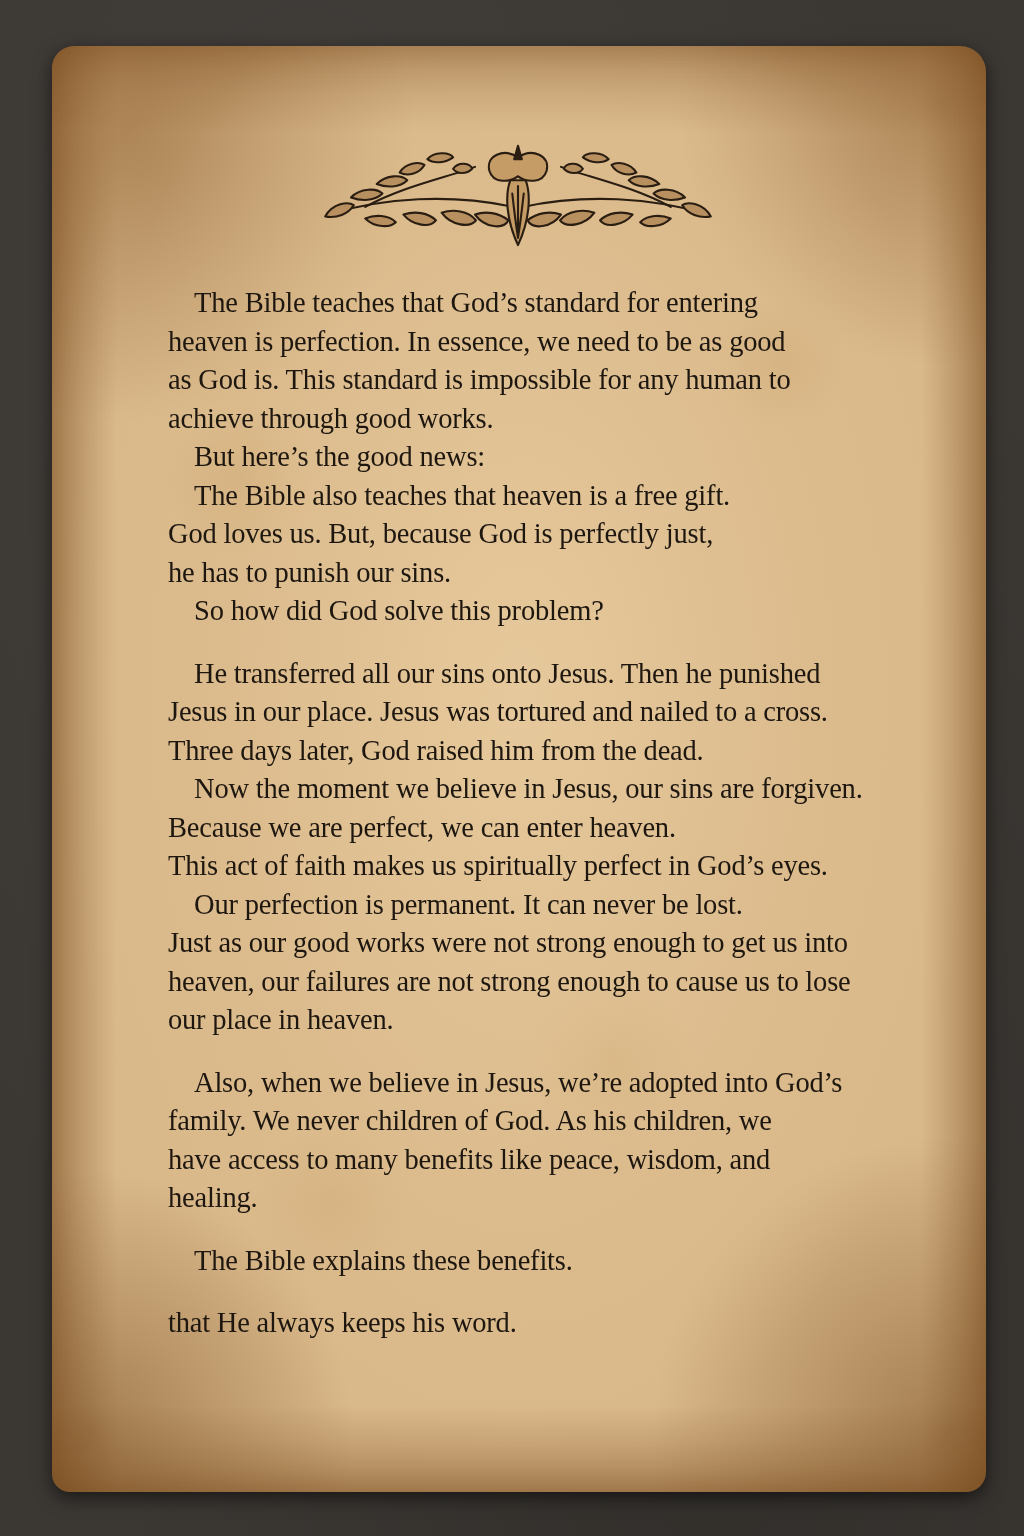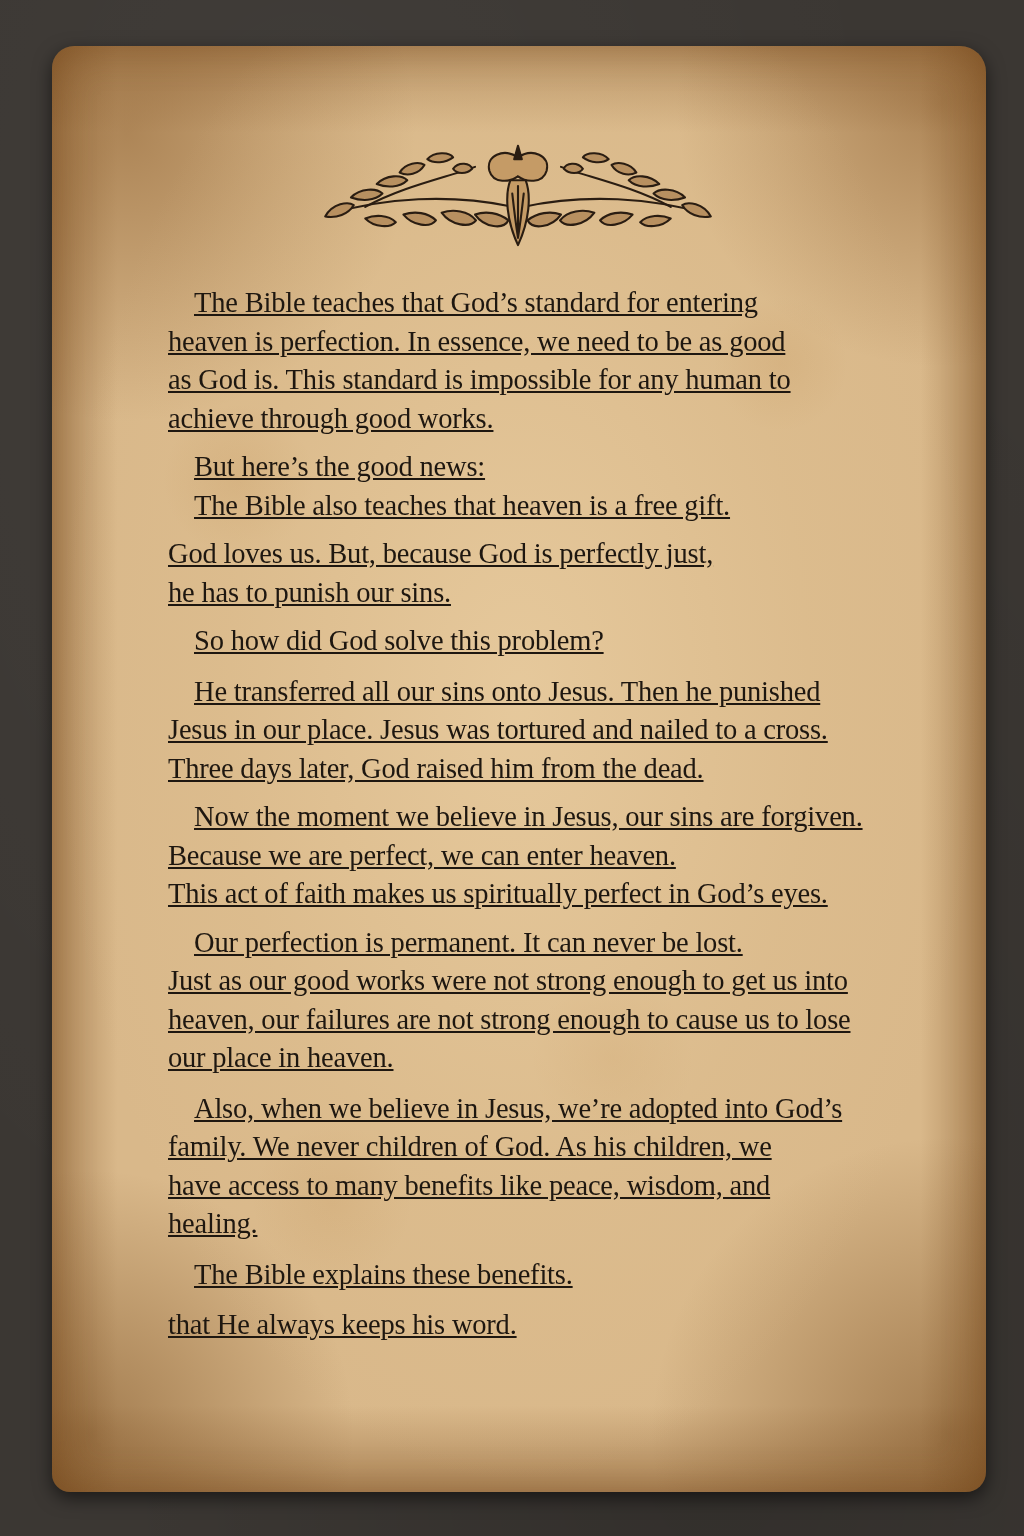--- a/index.html
+++ b/index.html
@@ -47,7 +47,7 @@
     .gap-s { margin-top: 12px; }
     .gap-0 { margin-top: 0px; }
     .gap-m { margin-top: 10px; }
-    .line { display: block; white-space: nowrap; text-decoration: underline; }
+    .line { display: block; white-space: nowrap; }
     .indent-line { padding-left: 26px; }
   </style>
 </head>

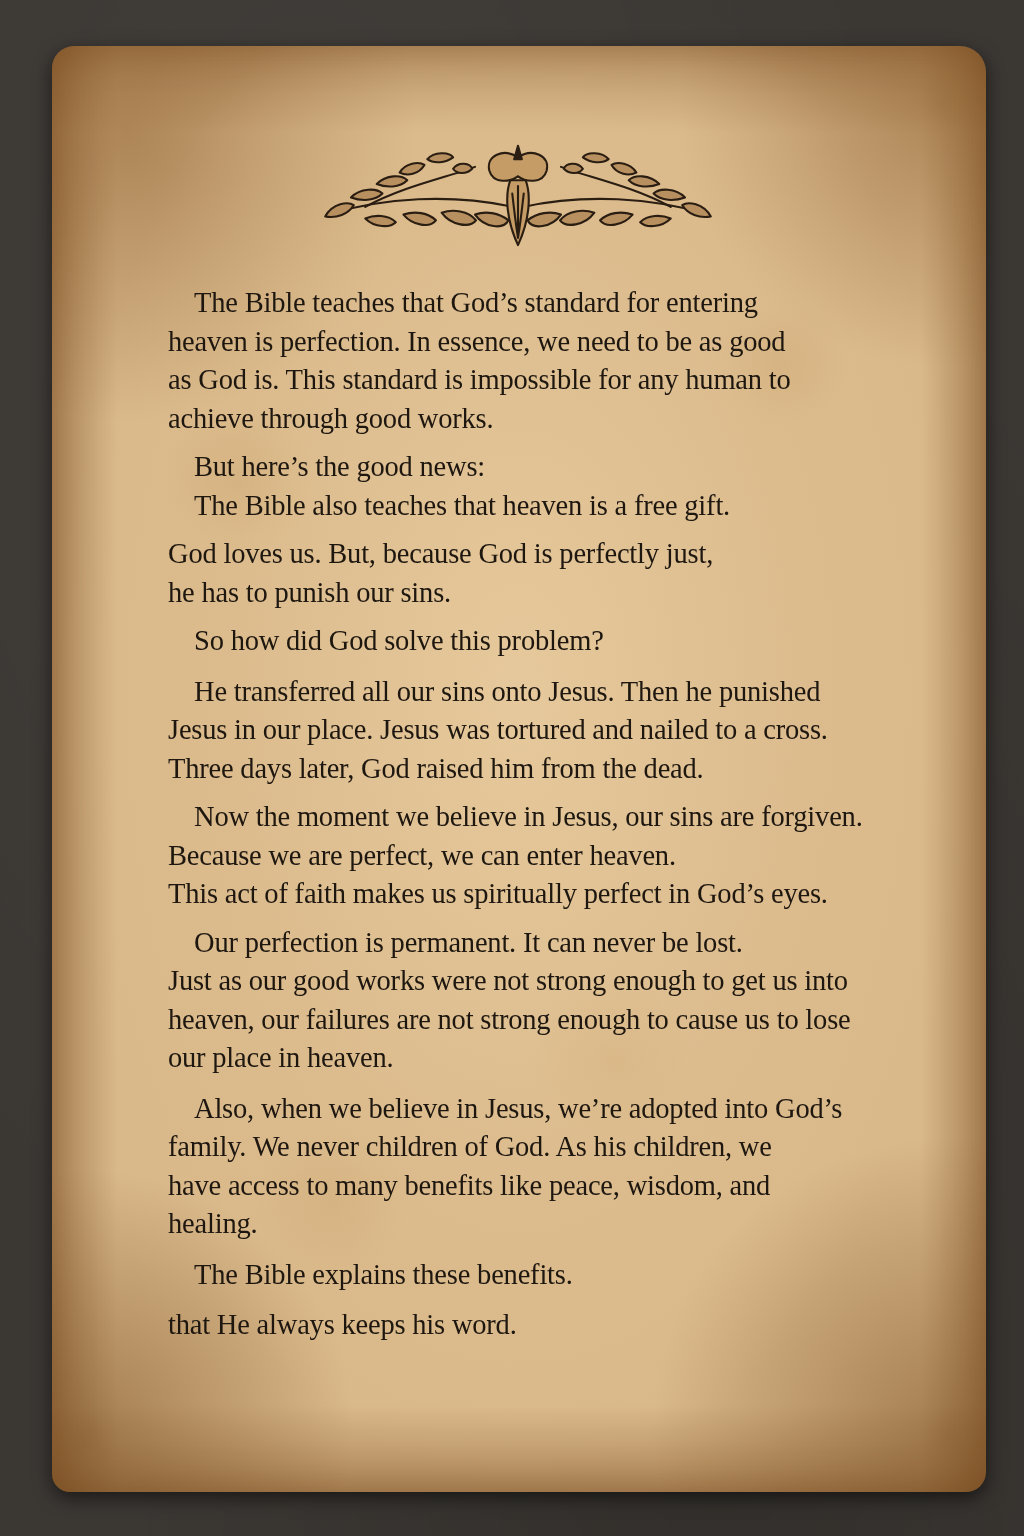--- a/index.html
+++ b/index.html
@@ -46,7 +46,7 @@
     .para { margin: 0; padding: 0; }
     .gap-s { margin-top: 12px; }
     .gap-0 { margin-top: 0px; }
-    .gap-m { margin-top: 10px; }
+    .gap-m { }
     .line { display: block; white-space: nowrap; }
     .indent-line { padding-left: 26px; }
   </style>

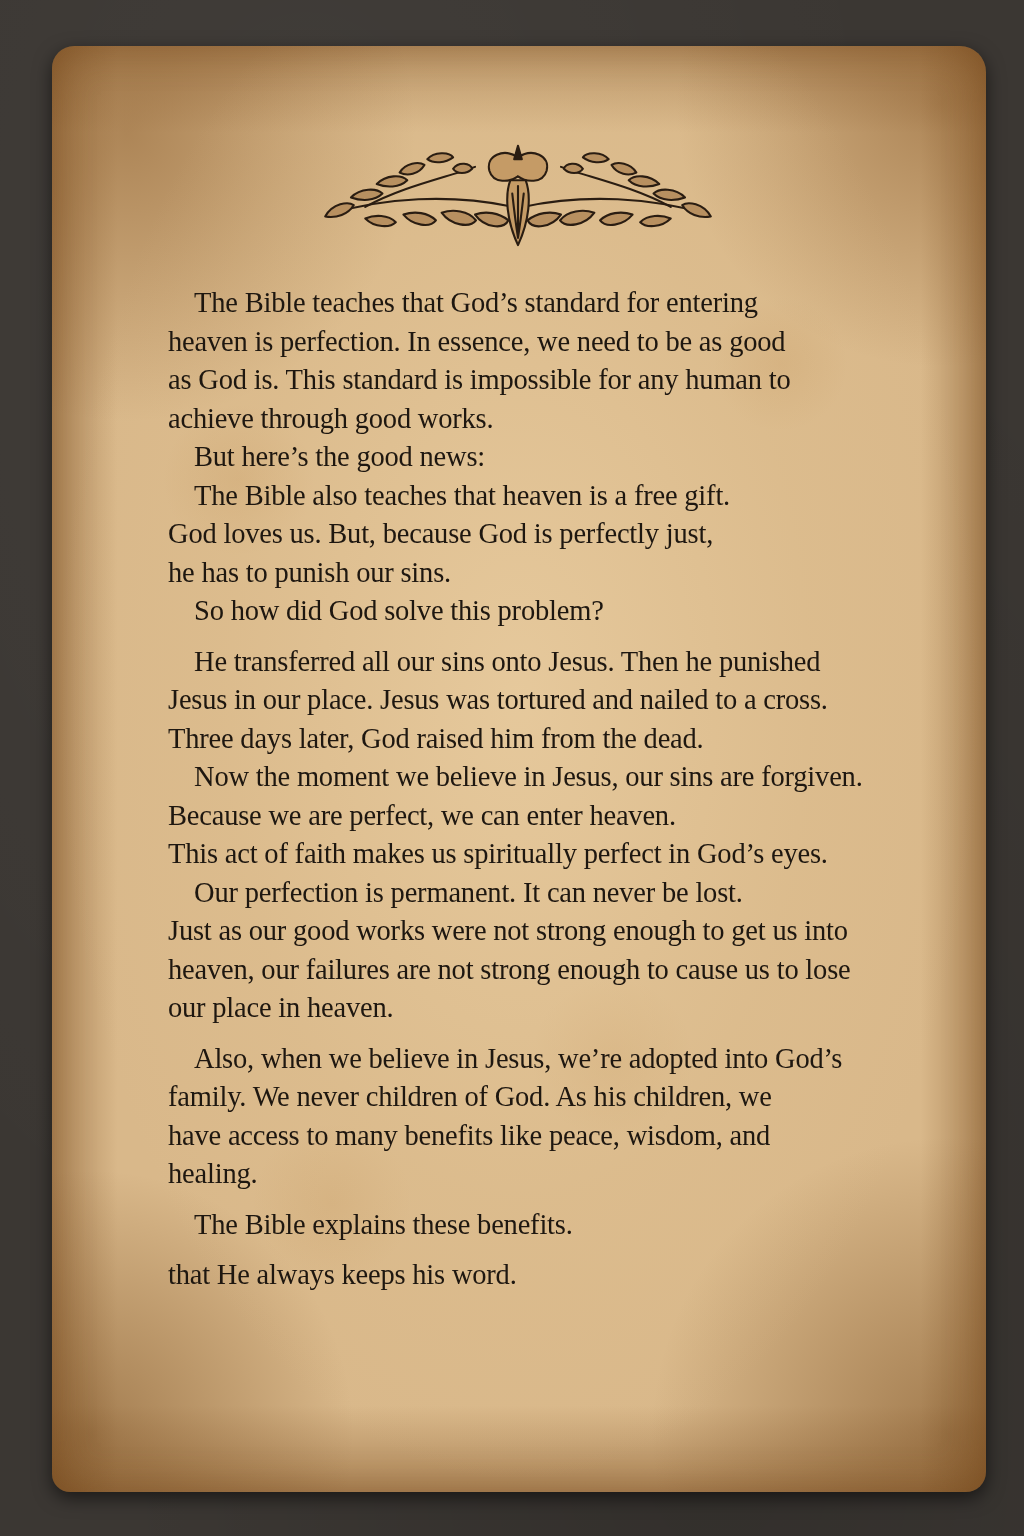--- a/index.html
+++ b/index.html
@@ -44,7 +44,7 @@
       letter-spacing: -0.2px;
     }
     .para { margin: 0; padding: 0; }
-    .gap-s { margin-top: 12px; }
+    .gap-s { margin-top: 24px; }
     .gap-0 { margin-top: 0px; }
     .gap-m { }
     .line { display: block; white-space: nowrap; }

